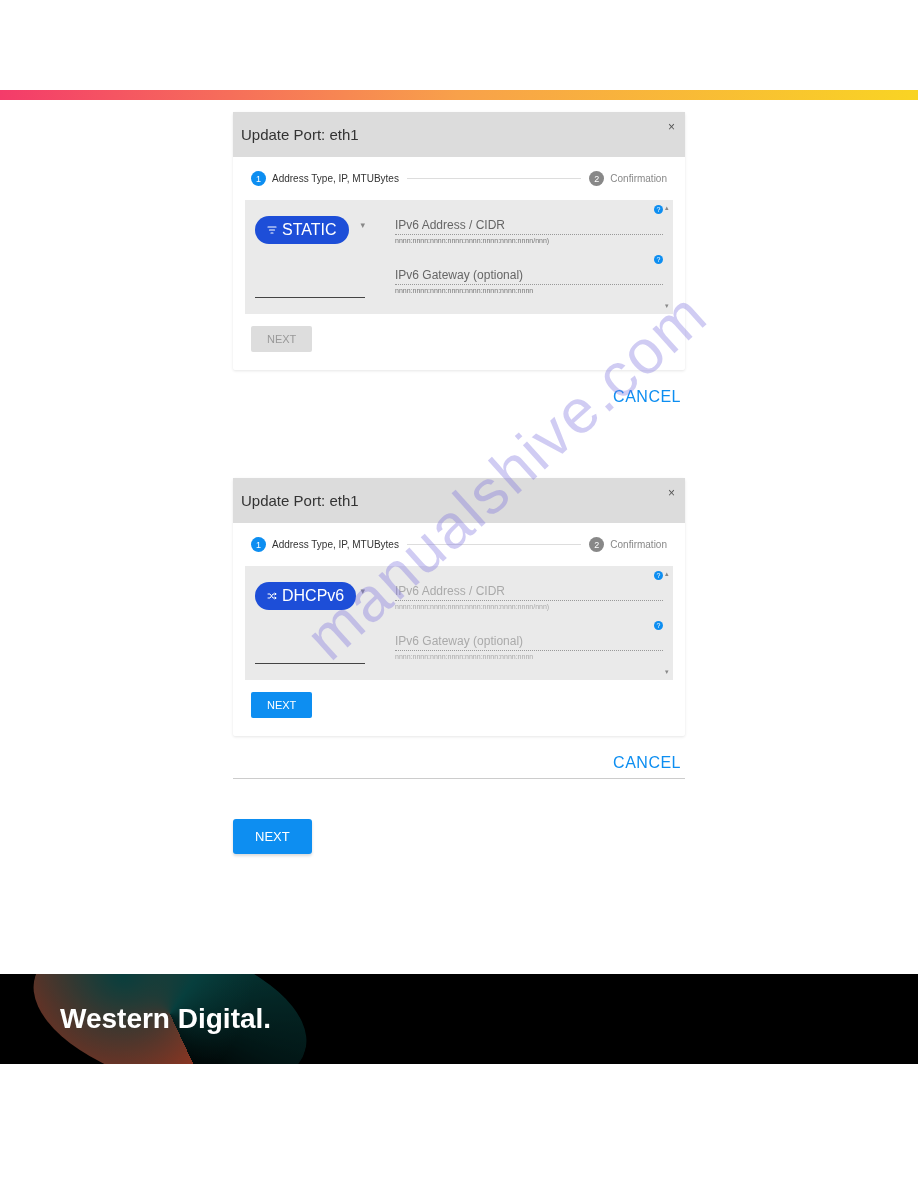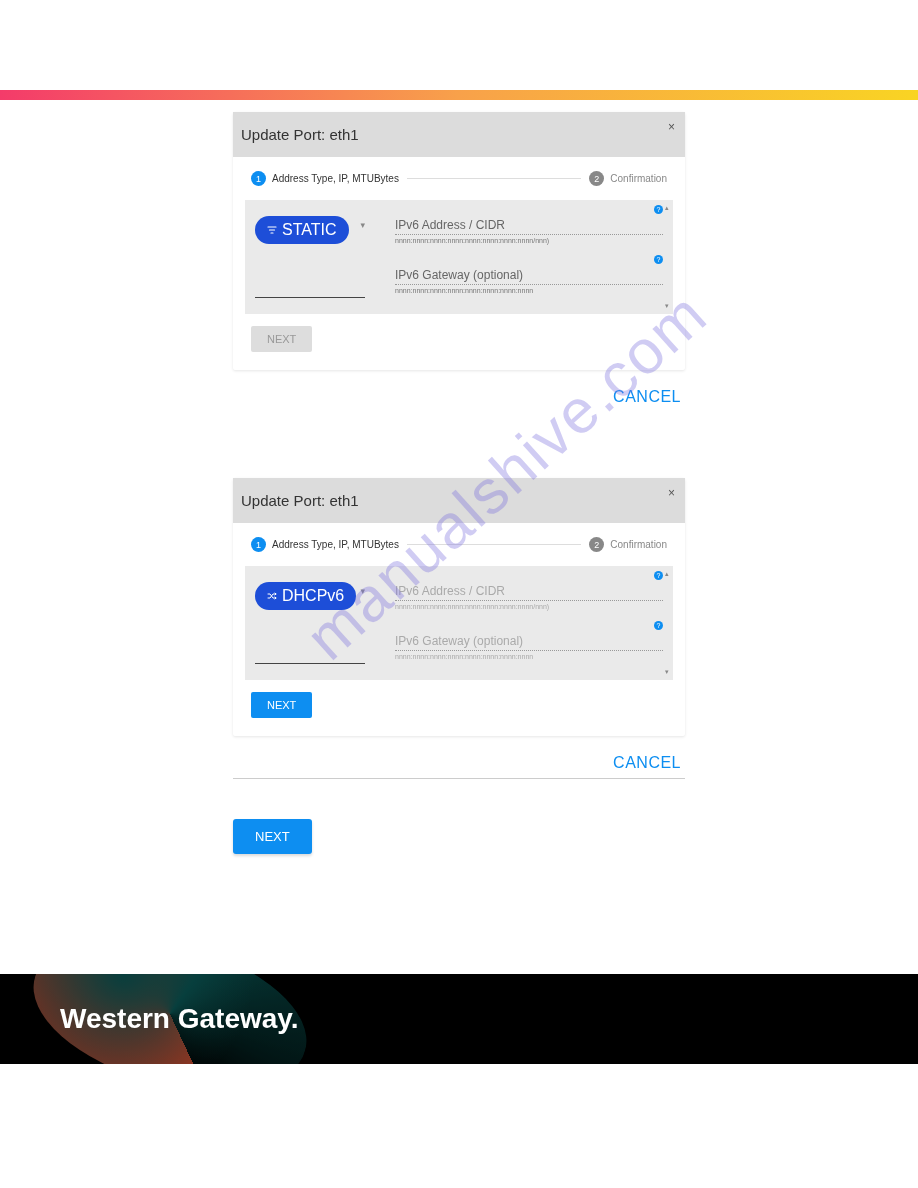--- a/index.html
+++ b/index.html
@@ -337,7 +337,7 @@
 <div class="footer">
   <div class="footer-art"></div>
   <div class="footer-logo">
-    <span>Western Gateway.</span>
+    <span>Western Digital.</span>
   </div>
 </div>
 

